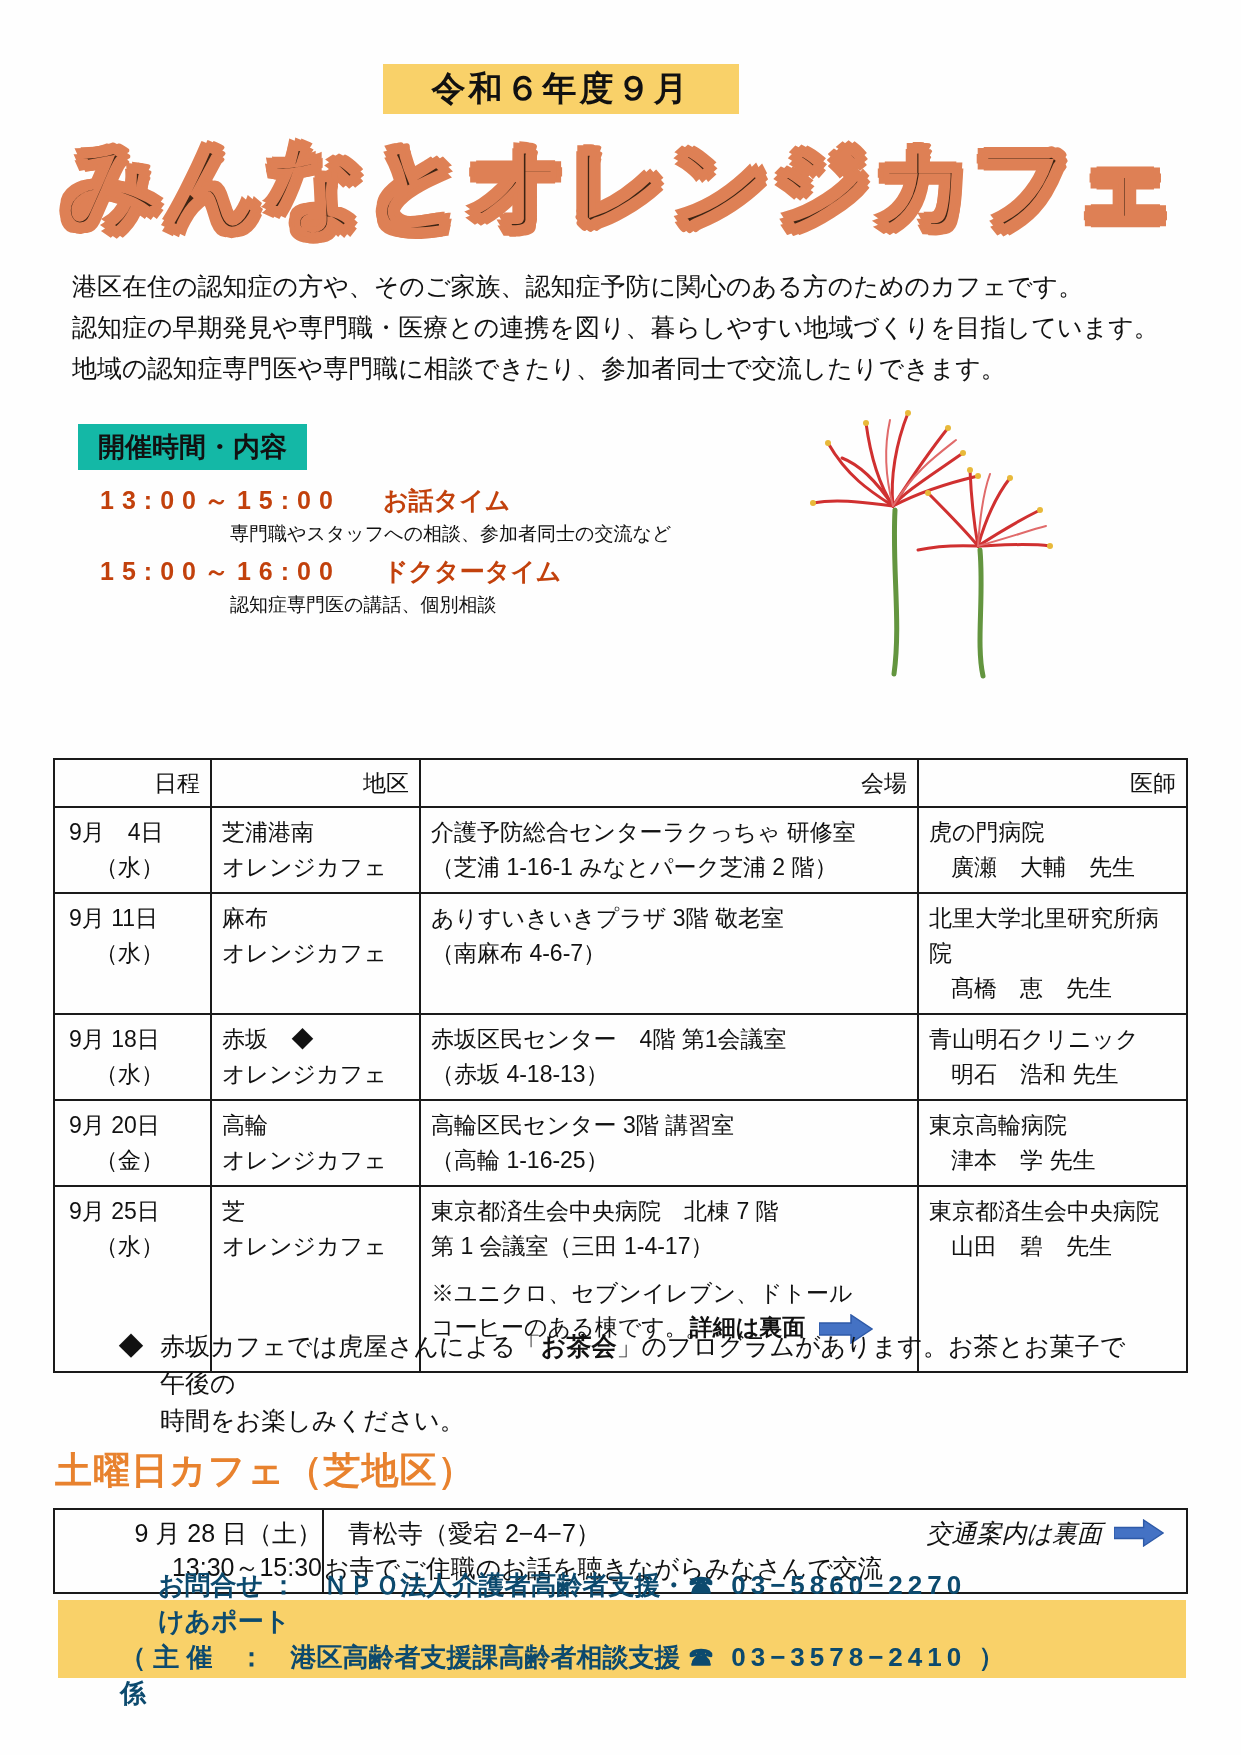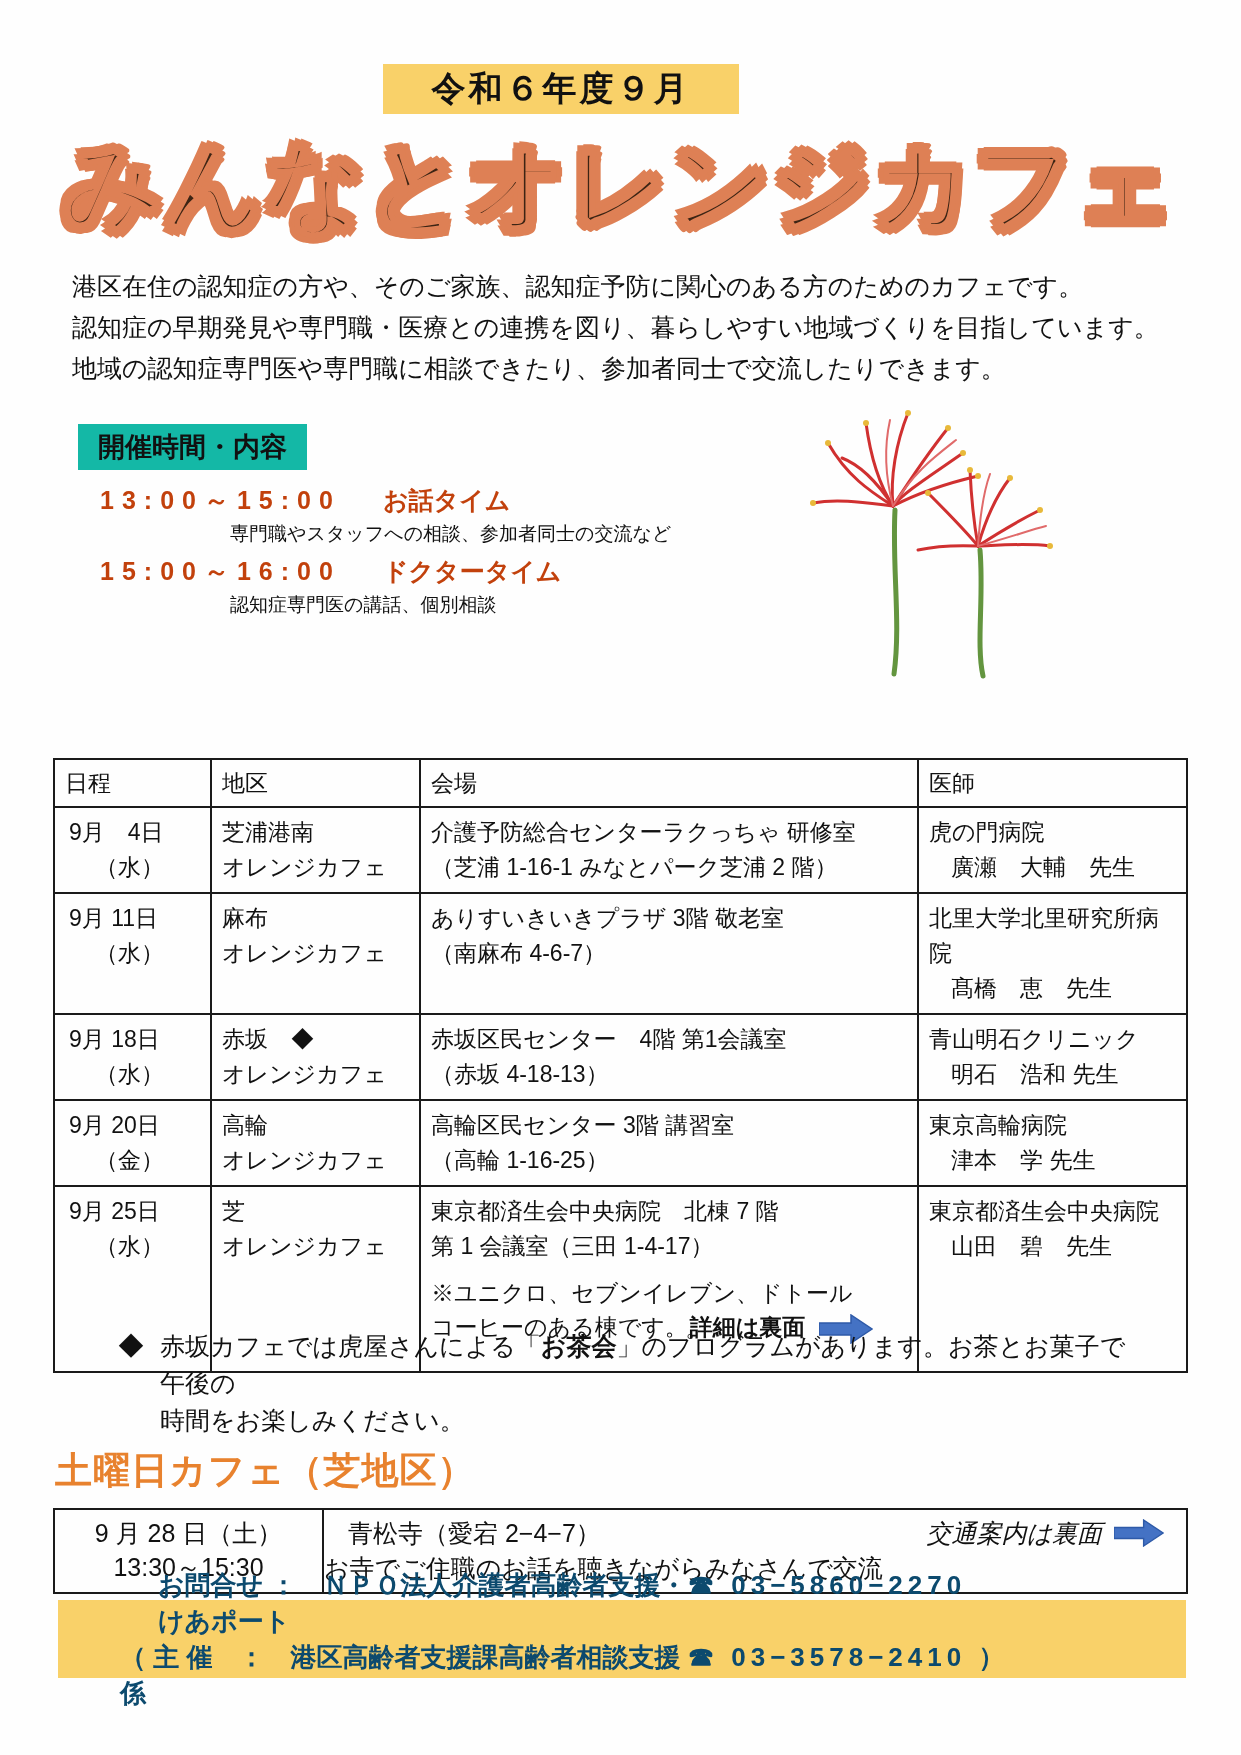--- a/index.html
+++ b/index.html
@@ -48,7 +48,7 @@
     font-size:23px; color:#111;
   }
   .main-table th, .main-table td { border:2px solid #1a1a1a; vertical-align:top; padding:7px 10px; font-weight:normal; text-align:left; }
-  .main-table th { height:44px; padding-top:8px; }
+  .main-table th { height:44px; padding-top:8px;text-align:right; }
   .main-table td { height:82px; line-height:35px; }
   .col-date { width:157px; } .col-district { width:209px; } .col-venue { width:498px; } .col-doctor { width:269px; }
   .date-l1 { padding-left:4px; } .date-l2 { padding-left:30px; }

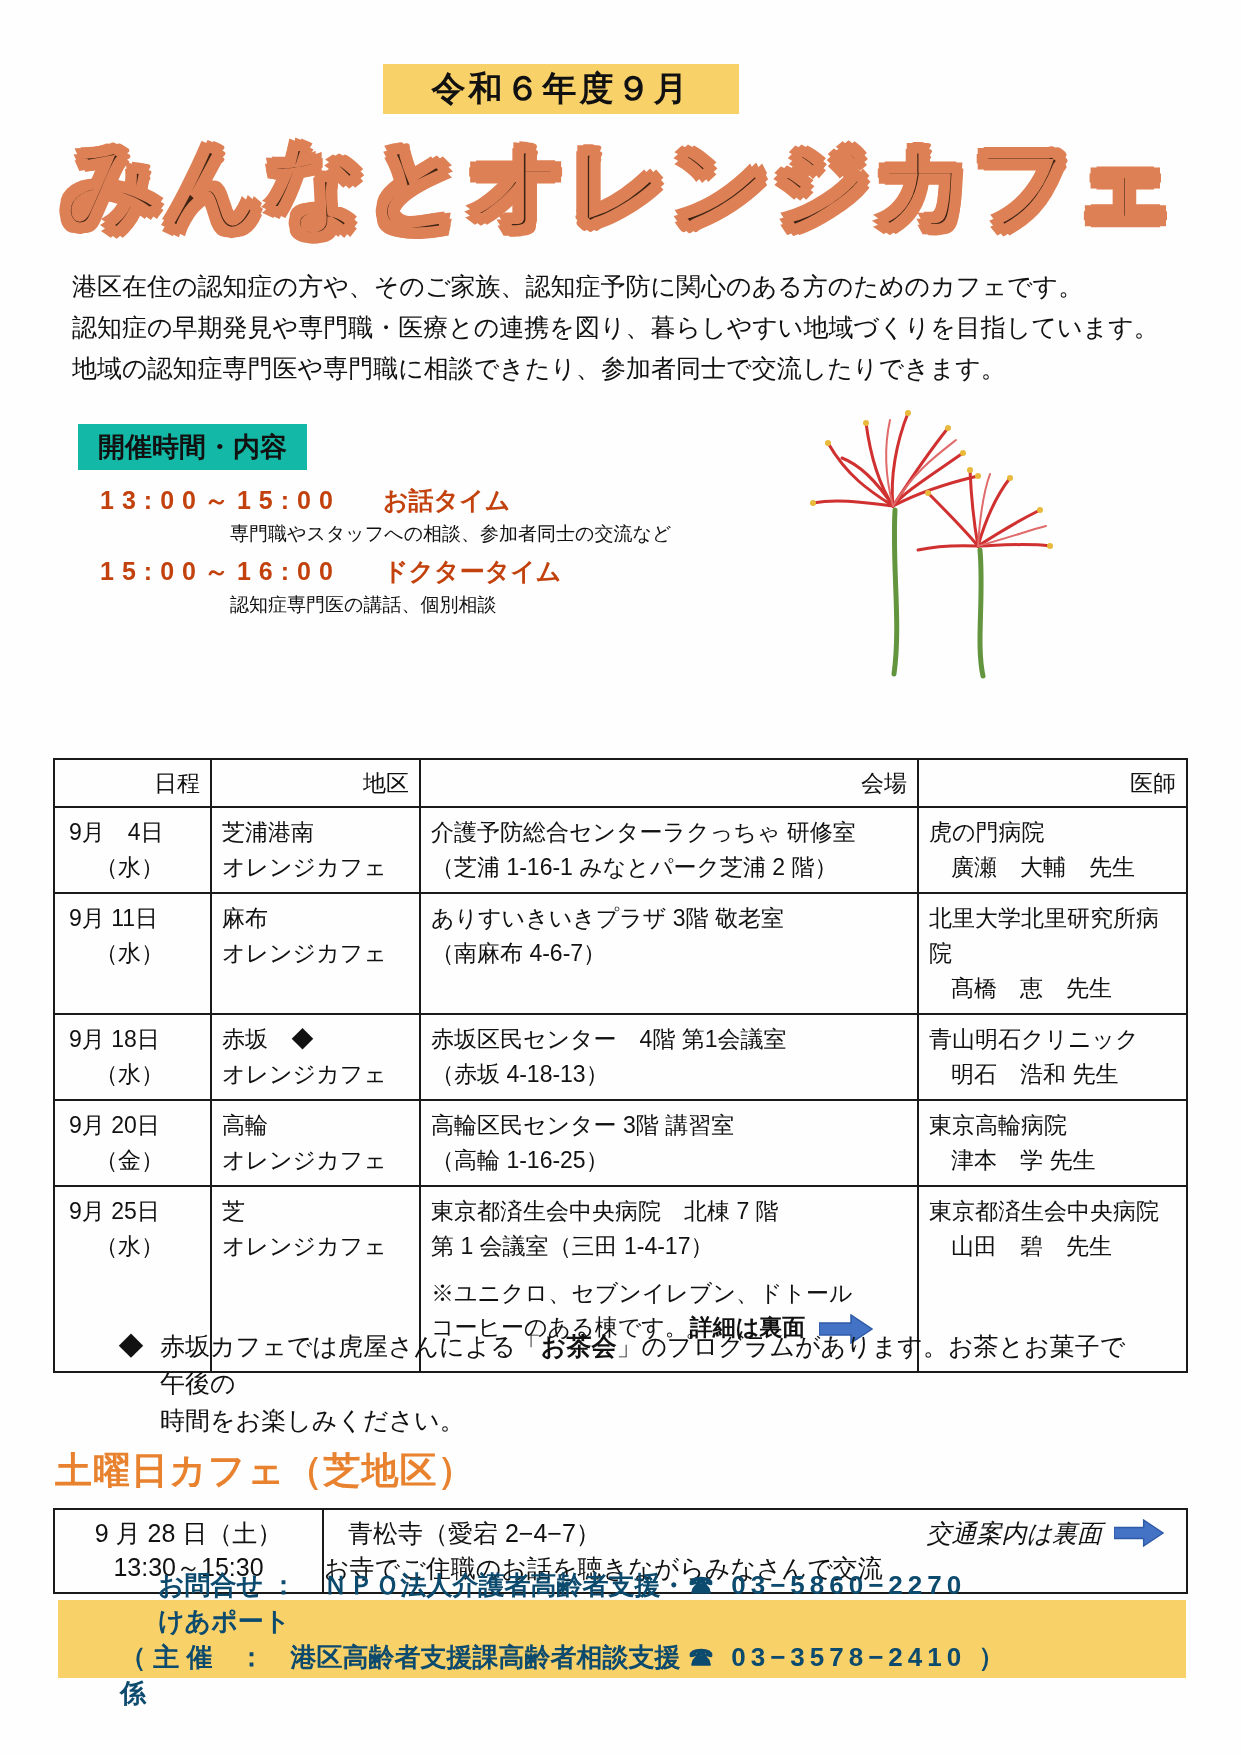--- a/index.html
+++ b/index.html
@@ -72,7 +72,7 @@
     border-collapse:collapse; table-layout:fixed; font-size:25px; color:#111;
   }
   .saturday-table td { border:2px solid #1a1a1a; vertical-align:top; padding:6px 0; }
-  .sat-date { width:269px; text-align:center; line-height:34px; }
+  .sat-date { width:269px; text-align:right; line-height:34px; }
   .sat-main { width:864px; }
   .sat-row1 { display:flex; align-items:center; padding:0 22px 0 24px; line-height:34px; }
   .sat-traffic { margin-left:auto; display:flex; align-items:center;font-style:italic; }

